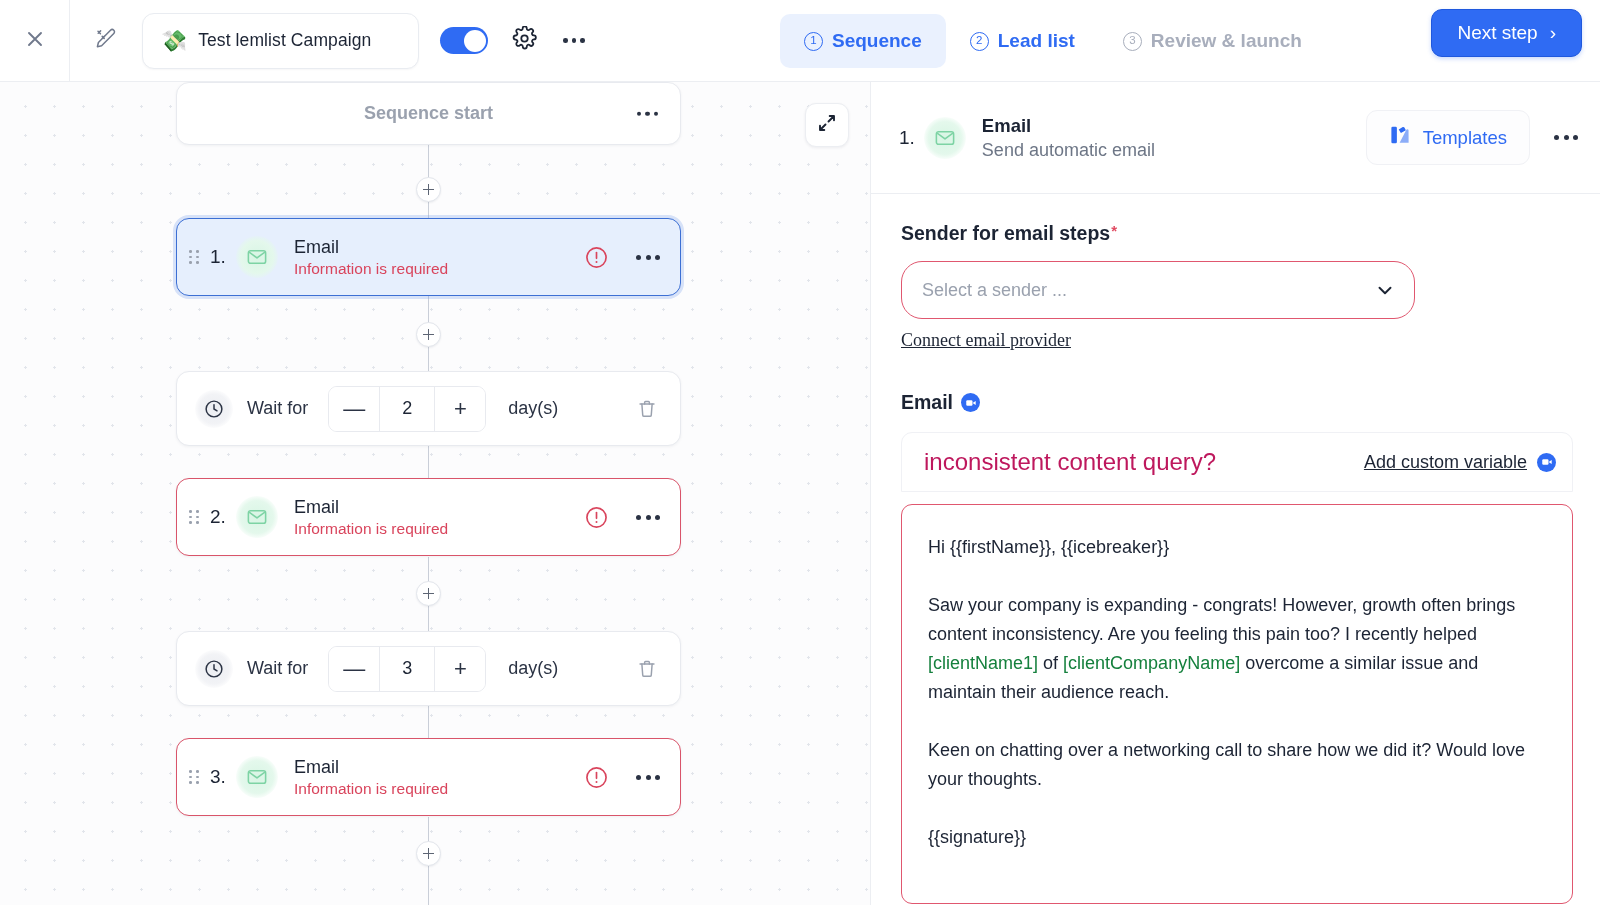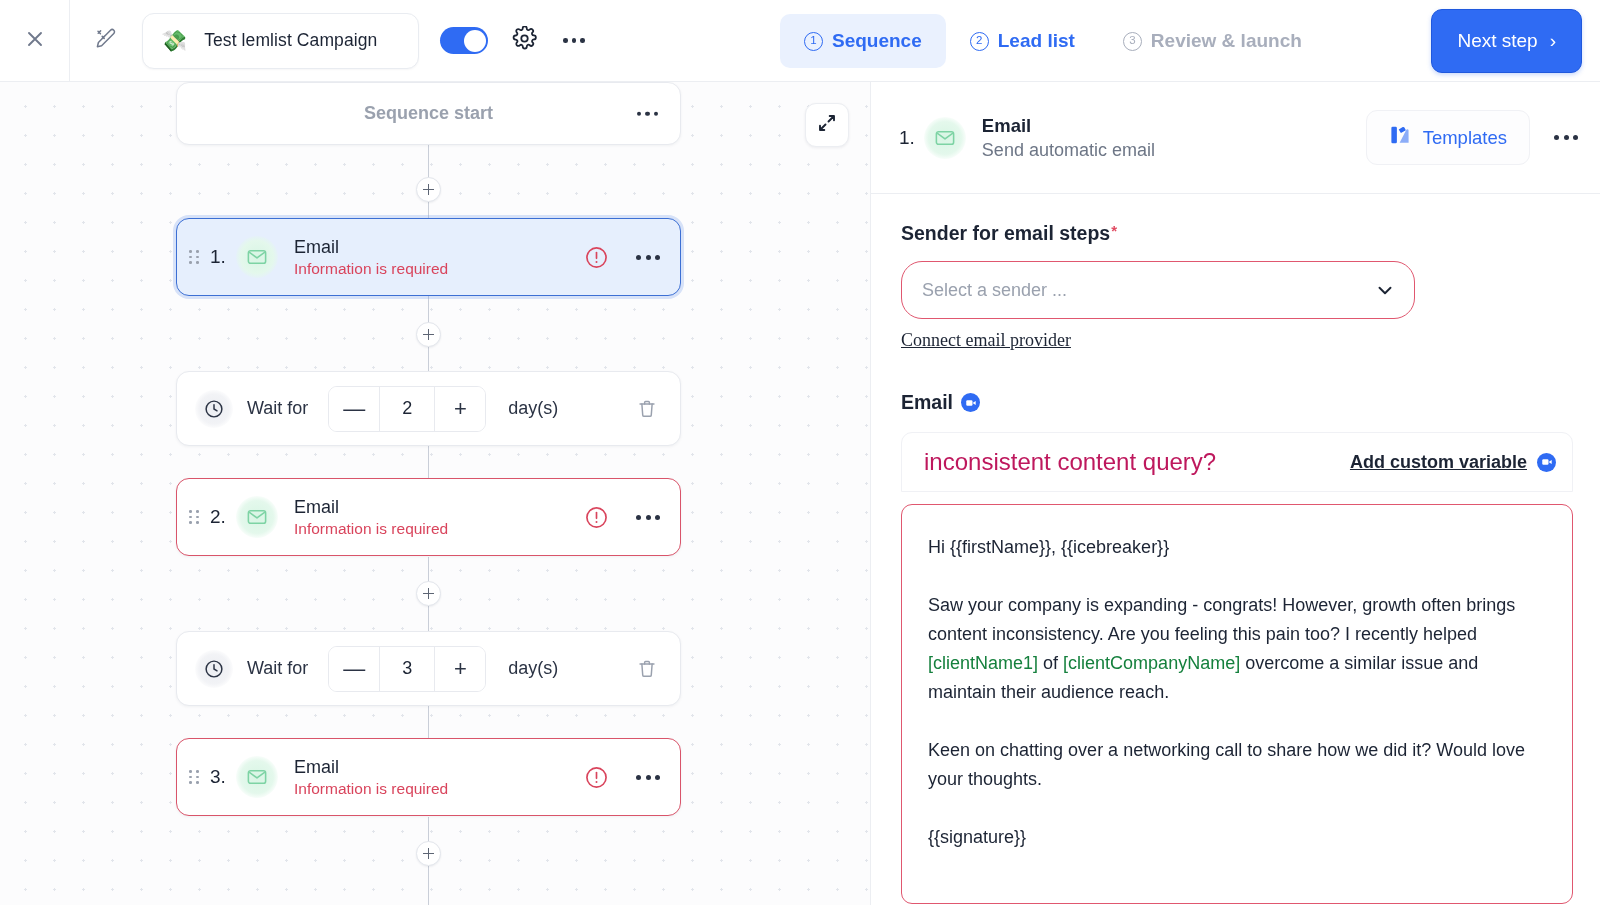--- a/index.html
+++ b/index.html
@@ -50,7 +50,7 @@
     cursor: text;
   }
   .name-emoji { font-size: 21px; line-height: 1; }
-  .name-text { font-size: 17.5px; color: #1c2434; letter-spacing: .1px; margin-left: 6px; }
+  .name-text { font-size: 17.5px; color: #1c2434; letter-spacing: .1px; }
 
   .toggle {
     margin-left: 21px;

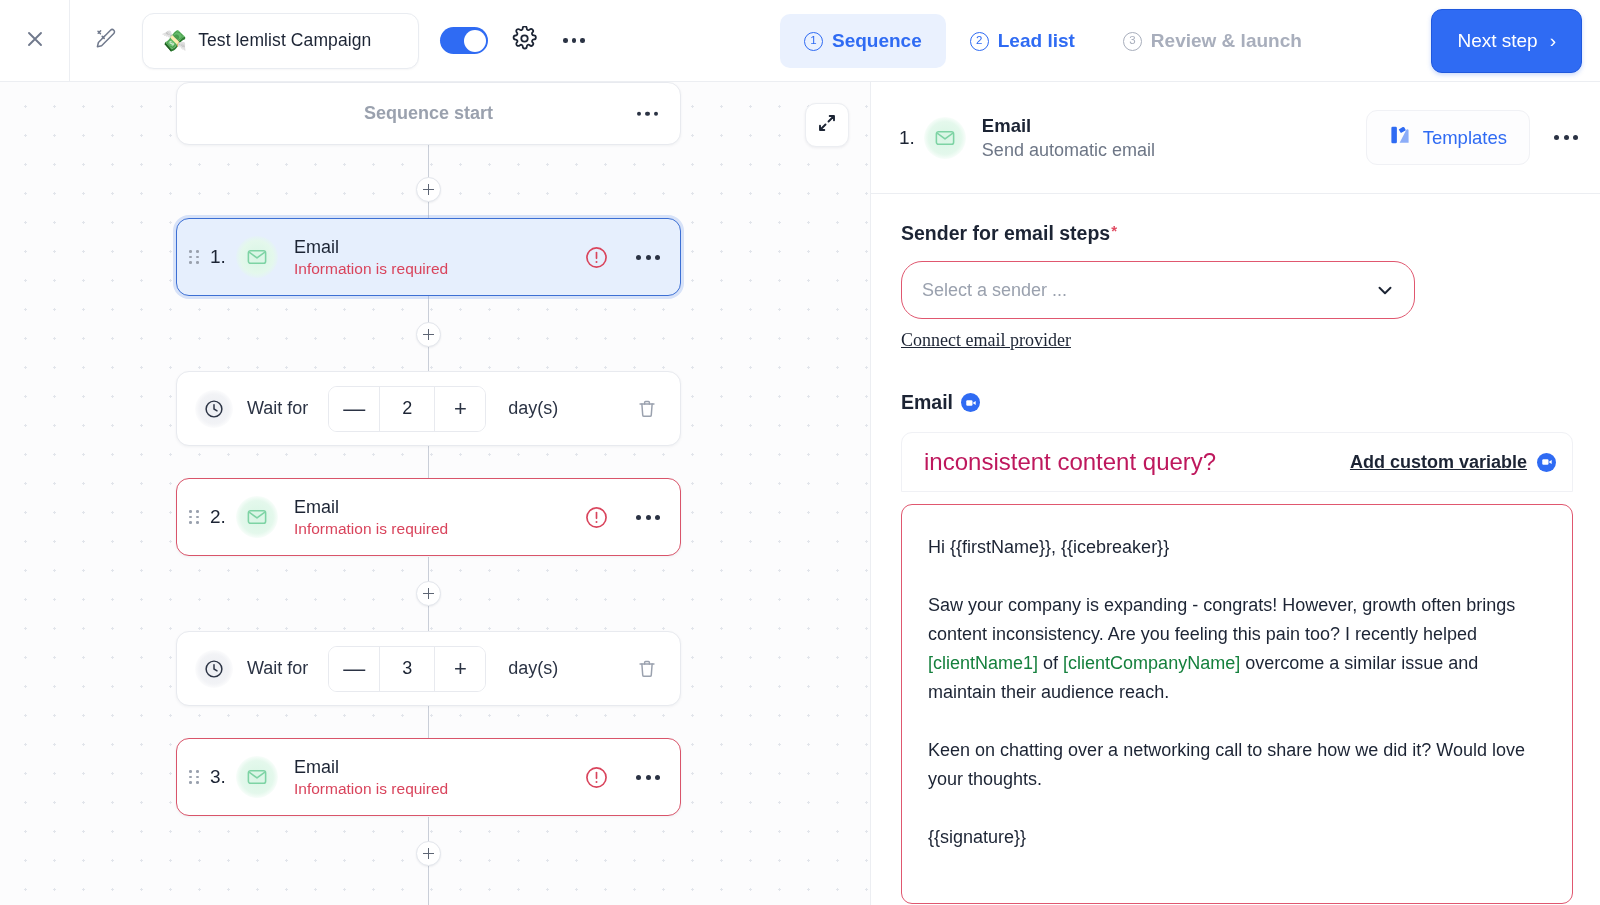--- a/index.html
+++ b/index.html
@@ -109,7 +109,7 @@
   .next-btn {
     position: absolute;
     right: 18px; top: 9px;
-    height: 64px;
+    height: 48px;
     padding: 0 25px;
     border-radius: 11px;
     background: #2f6bf3;

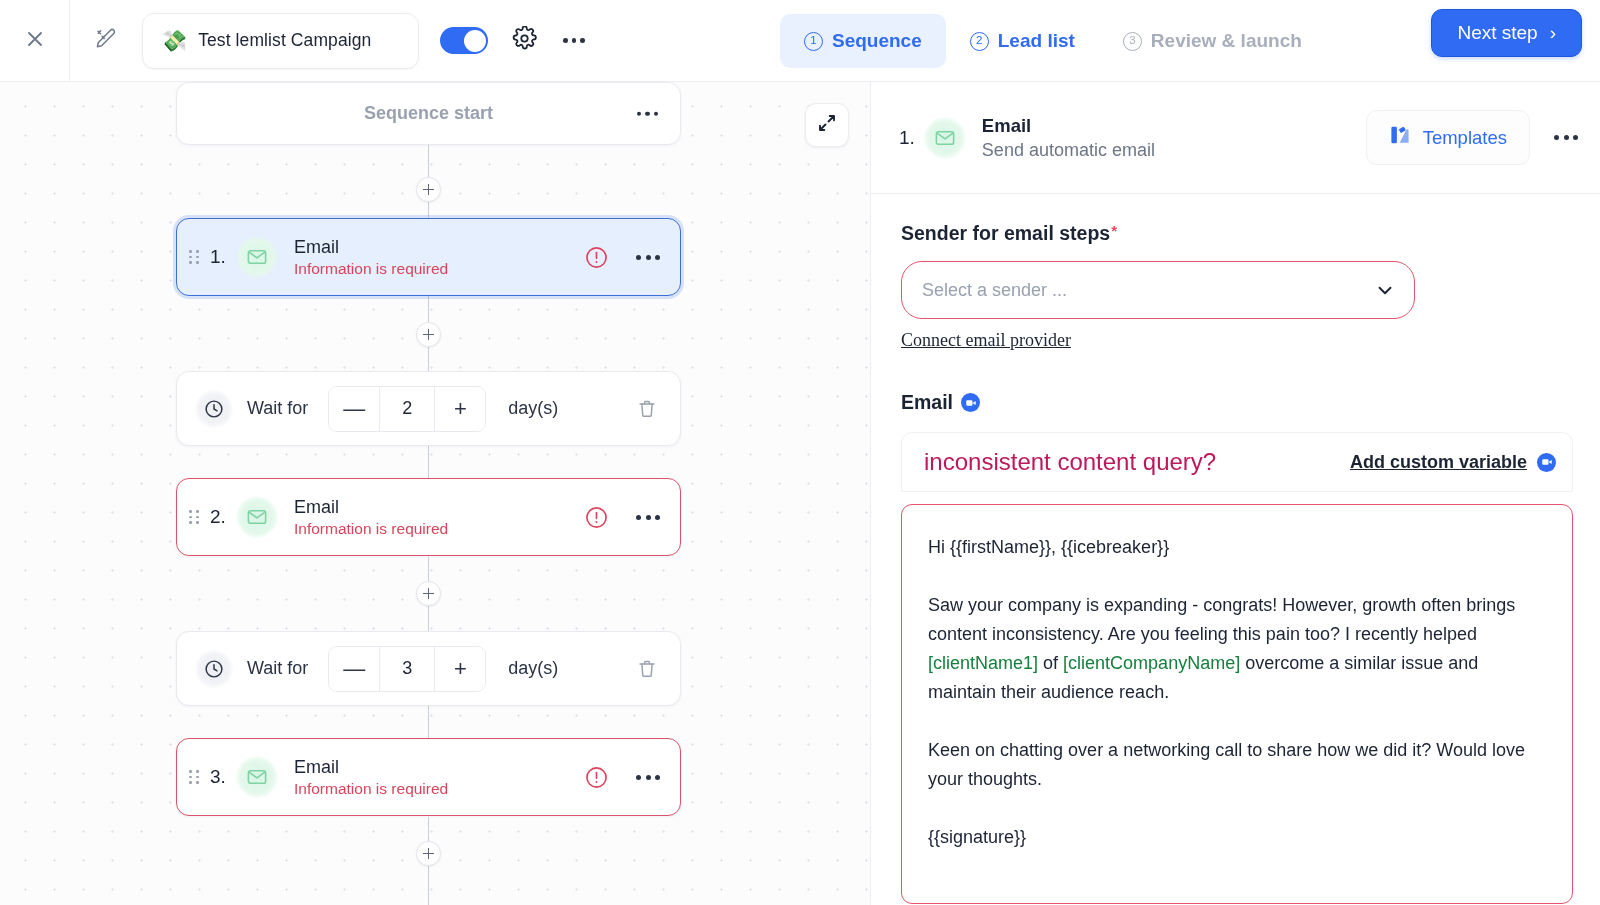--- a/index.html
+++ b/index.html
@@ -357,7 +357,7 @@
     padding: 0 16px 0 22px;
   }
   .subject-val { font-size: 24px; color: #be185d; }
-  .subject-actions { margin-left: auto; display: flex; align-items: center; gap: 10px; font-weight: bold; }
+  .subject-actions { margin-left: auto; display: flex; align-items: center; gap: 10px; }
   .add-var {
     font-size: 18px; color: #1c2434;
     text-decoration: underline;

